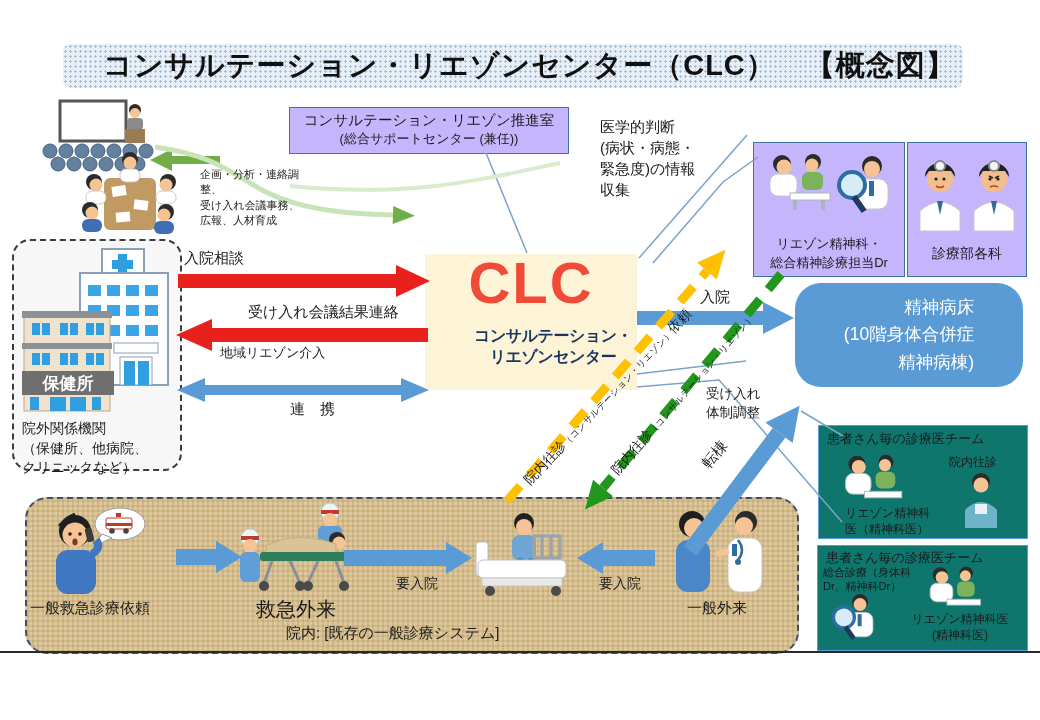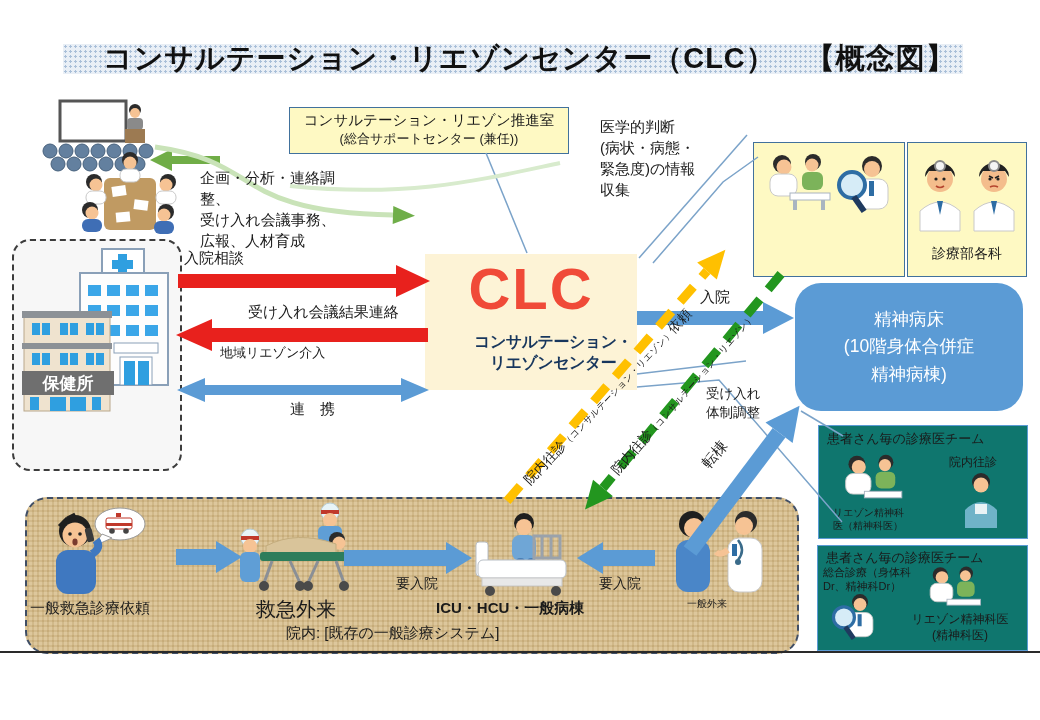--- a/index.html
+++ b/index.html
@@ -9,10 +9,10 @@
   .pre{white-space:pre-line;}
   .ctr{text-align:center;}
   
-  .titleband{left:63px;top:44px;width:900px;height:30px;display:flex;align-items:center;
+  .titleband{left:63px;top:44px;width:900px;height:44px;display:flex;align-items:center;
     background-color:#e9eff6;
     background-image:radial-gradient(#a9bfd8 1px,transparent 1.4px);
-    background-size:5px 5px;z-index:2;}
+    background-size:5px 5px;z-index:2;border-radius:8px;}
   .titleband .t{font-size:29px;font-weight:600;letter-spacing:1px;padding-left:40px;color:#111;}
   .bluebox{border:1.5px solid #41719c;background:#fef9c3;}
   .clcbox{left:425px;top:254px;width:212px;height:136px;background:#fdf3d6;z-index:3;}

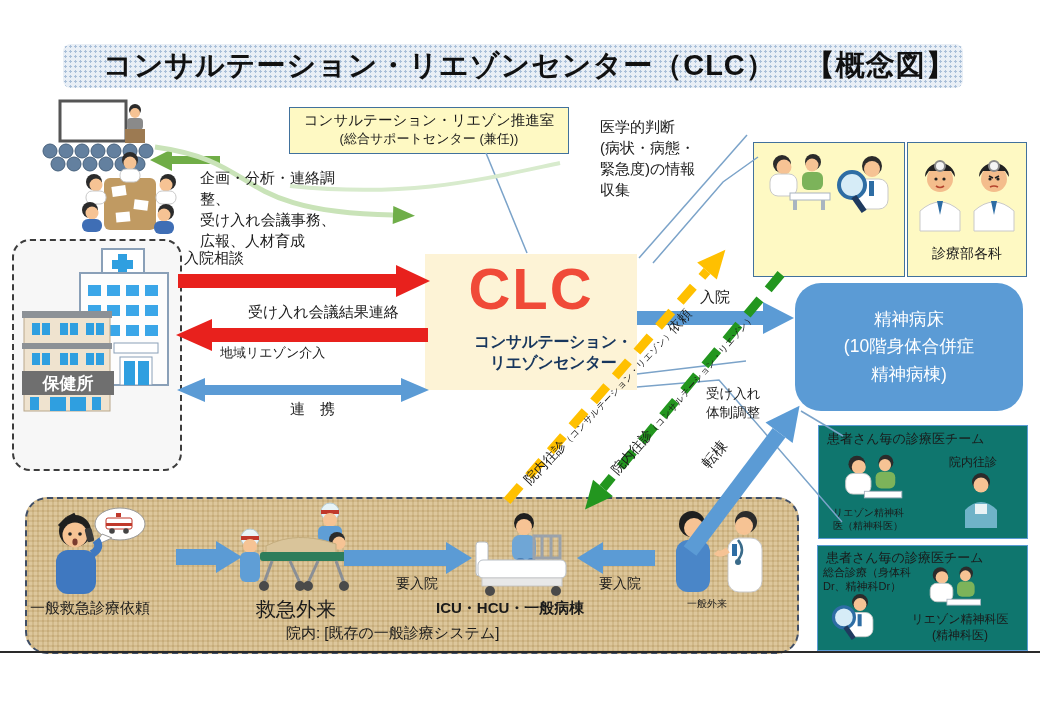--- a/index.html
+++ b/index.html
@@ -14,7 +14,7 @@
     background-image:radial-gradient(#a9bfd8 1px,transparent 1.4px);
     background-size:5px 5px;z-index:2;border-radius:8px;}
   .titleband .t{font-size:29px;font-weight:600;letter-spacing:1px;padding-left:40px;color:#111;}
-  .bluebox{border:1.5px solid #41719c;background:#fef9c3;}
+  .bluebox{border:1.5px solid #41719c;background:#c4b5fd;}
   .clcbox{left:425px;top:254px;width:212px;height:136px;background:#fdf3d6;z-index:3;}
   .clcbig{font-size:58px;font-weight:800;color:#f04a38;letter-spacing:2px;line-height:1.0;margin-top:6px;}
   .clcsub{font-size:16px;font-weight:700;color:#17365d;margin-top:14px;letter-spacing:-0.5px;padding-left:44px;}

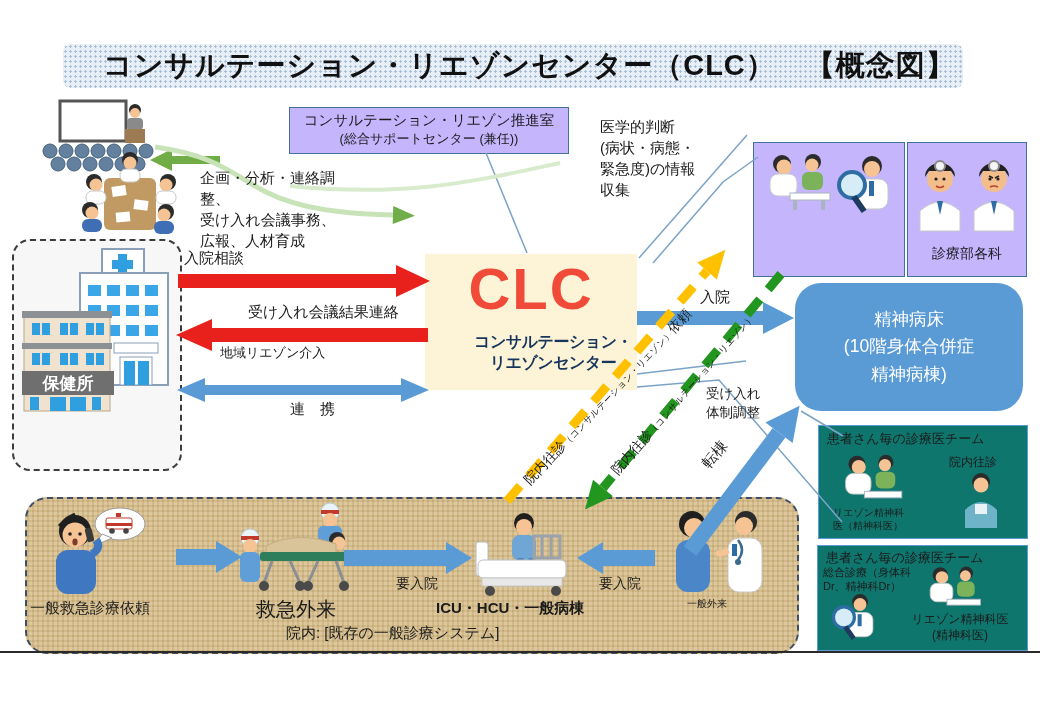--- a/index.html
+++ b/index.html
@@ -141,7 +141,7 @@
     <div style="font-size:13px">(総合サポートセンター (兼任))</div>
   </div>
 
-  <div class="abs lbl pre" style="left:200px;top:167px;font-size:15px">企画・分析・連絡調
+  <div class="abs lbl pre" style="left:200px;top:167px;font-size:11px">企画・分析・連絡調
 整、
 受け入れ会議事務、
 広報、人材育成</div>

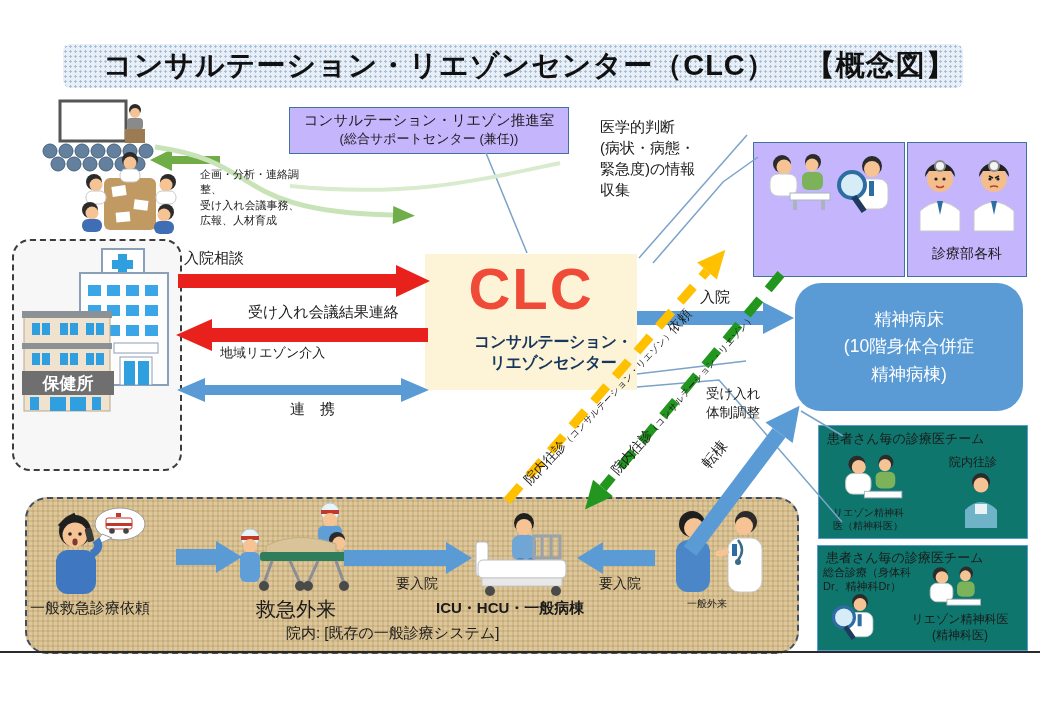--- a/index.html
+++ b/index.html
@@ -171,6 +171,8 @@
       <circle cx="16" cy="34" r="13" fill="#d6ecf7" stroke="#2e6da4" stroke-width="4"></circle>
       <rect x="20" y="44" width="6" height="18" fill="#1f3a5f" transform="rotate(-35 23 53)"></rect>
     </svg>
+    <div class="abs pre ctr" style="left:0;top:92px;width:150px;font-size:13px;line-height:1.45">リエゾン精神科・
+総合精神診療担当Dr</div>
   </div>
 
   <div class="abs bluebox" style="left:907px;top:142px;width:118px;height:133px;z-index:3">

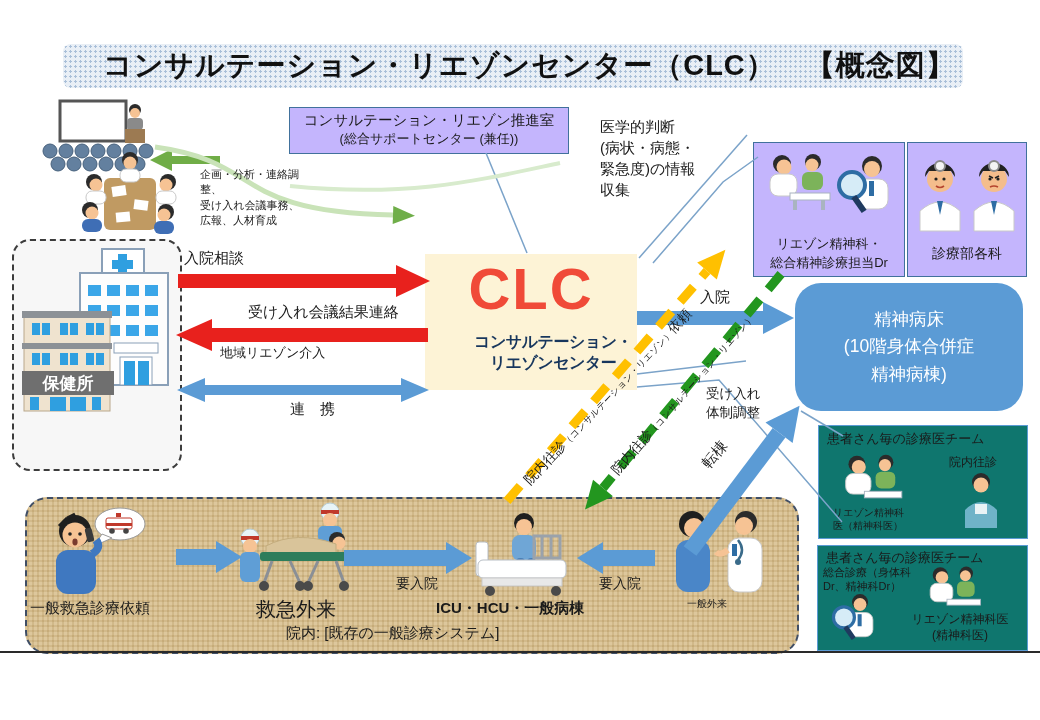--- a/index.html
+++ b/index.html
@@ -16,7 +16,7 @@
   .titleband .t{font-size:29px;font-weight:600;letter-spacing:1px;padding-left:40px;color:#111;}
   .bluebox{border:1.5px solid #41719c;background:#c4b5fd;}
   .clcbox{left:425px;top:254px;width:212px;height:136px;background:#fdf3d6;z-index:3;}
-  .clcbig{font-size:58px;font-weight:800;color:#f04a38;letter-spacing:2px;line-height:1.0;margin-top:6px;}
+  .clcbig{font-size:58px;font-weight:800;color:#f04a38;letter-spacing:2px;line-height:1.0;margin-top:0;}
   .clcsub{font-size:16px;font-weight:700;color:#17365d;margin-top:14px;letter-spacing:-0.5px;padding-left:44px;}
   .psy{left:795px;top:283px;width:228px;height:128px;background:#5b9bd5;border-radius:26px;
        color:#fff;font-size:17.5px;line-height:1.55;display:flex;align-items:center;justify-content:center;z-index:3;}

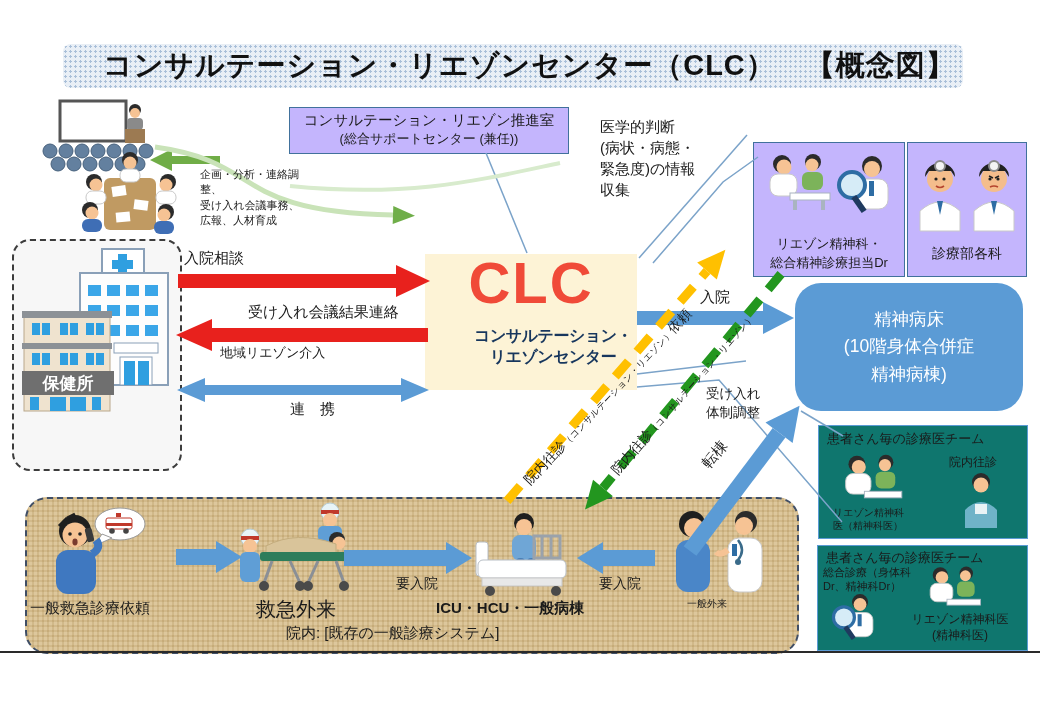--- a/index.html
+++ b/index.html
@@ -18,8 +18,8 @@
   .clcbox{left:425px;top:254px;width:212px;height:136px;background:#fdf3d6;z-index:3;}
   .clcbig{font-size:58px;font-weight:800;color:#f04a38;letter-spacing:2px;line-height:1.0;margin-top:0;}
   .clcsub{font-size:16px;font-weight:700;color:#17365d;margin-top:14px;letter-spacing:-0.5px;padding-left:44px;}
-  .psy{left:795px;top:283px;width:228px;height:128px;background:#5b9bd5;border-radius:26px;
-       color:#fff;font-size:17.5px;line-height:1.55;display:flex;align-items:center;justify-content:center;z-index:3;}
+  .psy{left:795px;top:283px;width:228px;height:104px;background:#5b9bd5;border-radius:26px;
+       color:#fff;font-size:17.5px;line-height:1.55;display:flex;align-items:center;justify-content:center;z-index:3;text-align:right;}
   .extbox{left:12px;top:239px;width:166px;height:228px;border:2px dashed #3c3c3c;border-radius:18px;
           background:#f7f7f7;z-index:2;}
   .tanbox{left:25px;top:497px;width:770px;height:153px;border:2px dashed #3f4e66;border-radius:22px;

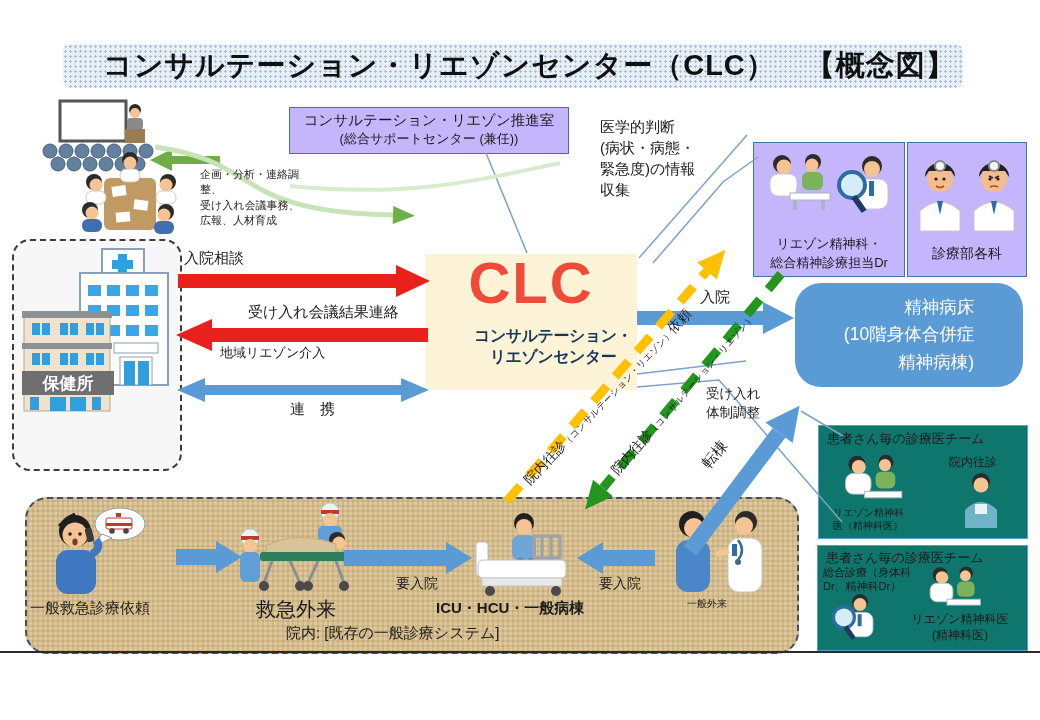--- a/index.html
+++ b/index.html
@@ -250,6 +250,9 @@
           <rect x="70" y="150" width="9" height="13"></rect>
       </g>
     </svg>
+    <div class="abs pre" style="left:8px;top:178px;width:156px;font-size:14px;line-height:1.4">院外関係機関
+（保健所、他病院、
+クリニックなど）</div>
   </div>
 
   <div class="abs clcbox ctr">

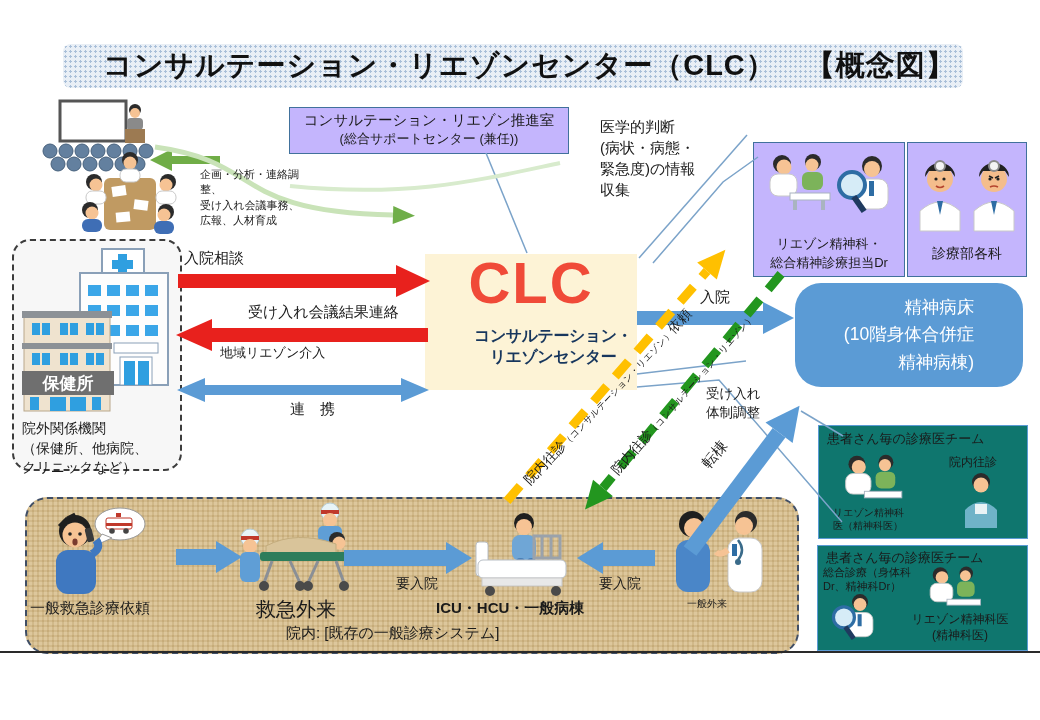--- a/index.html
+++ b/index.html
@@ -299,7 +299,7 @@
       <path d="M4,40 q16,-16 32,0 l0,18 -32,0 z" fill="#6fb3c8"></path>
       <rect x="14" y="34" width="12" height="10" fill="#e9f3f6"></rect>
     </svg>
-    <div class="abs pre" style="left:14px;top:80px;font-size:10px;line-height:1.3">リエゾン精神科
+    <div class="abs pre" style="left:26px;top:80px;font-size:12px;line-height:1.3">リエゾン精神科
 医（精神科医）</div>
   </div>
 

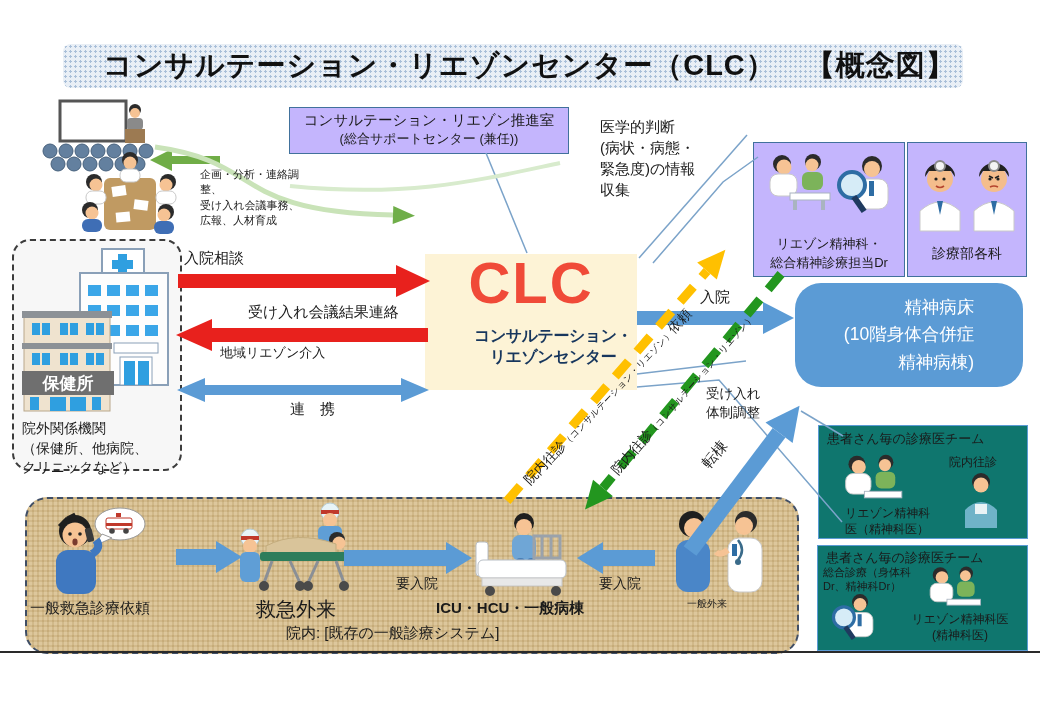--- a/index.html
+++ b/index.html
@@ -408,7 +408,6 @@
   <div class="abs lbl" style="left:30px;top:597px;font-size:15px">一般救急診療依頼</div>
   <div class="abs lbl" style="left:256px;top:595px;font-size:20px">救急外来</div>
   <div class="abs lbl" style="left:396px;top:574px;font-size:14px">要入院</div>
-  <div class="abs lbl" style="left:436px;top:597px;font-size:15px;font-weight:600">ICU・HCU・一般病棟</div>
   <div class="abs lbl" style="left:599px;top:574px;font-size:14px">要入院</div>
   <div class="abs lbl" style="left:687px;top:597px;font-size:10px">一般外来</div>
   <div class="abs lbl" style="left:286px;top:622px;font-size:15px">院内: [既存の一般診療システム]</div>

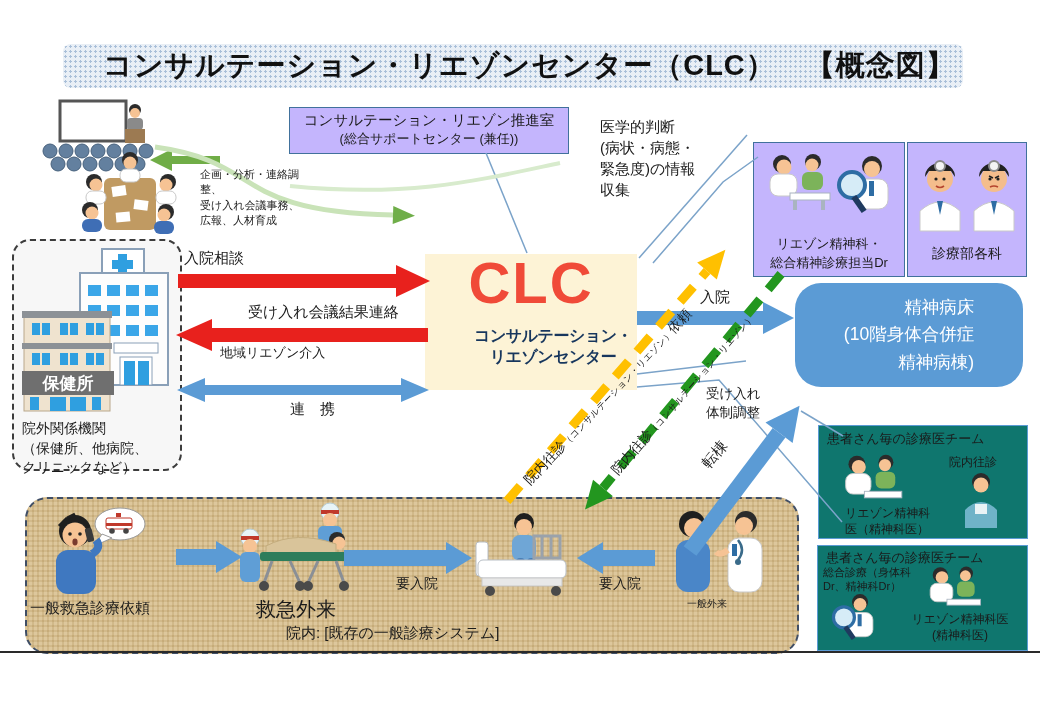--- a/index.html
+++ b/index.html
@@ -409,7 +409,7 @@
   <div class="abs lbl" style="left:256px;top:595px;font-size:20px">救急外来</div>
   <div class="abs lbl" style="left:396px;top:574px;font-size:14px">要入院</div>
   <div class="abs lbl" style="left:599px;top:574px;font-size:14px">要入院</div>
-  <div class="abs lbl" style="left:687px;top:597px;font-size:10px">一般外来</div>
+  <div class="abs lbl" style="left:687px;top:597px;font-size:15px">一般外来</div>
   <div class="abs lbl" style="left:286px;top:622px;font-size:15px">院内: [既存の一般診療システム]</div>
 
   <div class="abs" style="left:0;top:651px;width:1040px;height:2px;background:#2a2a2a;z-index:5"></div>

